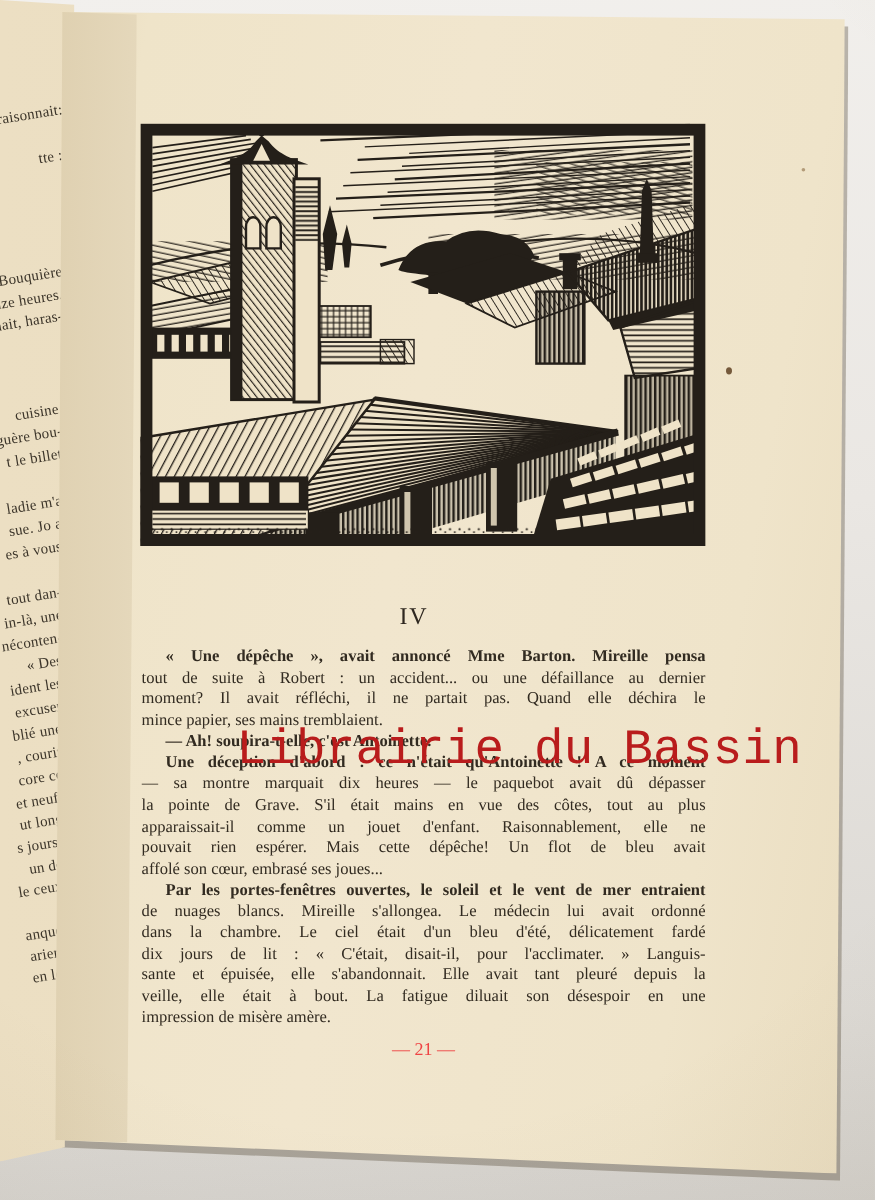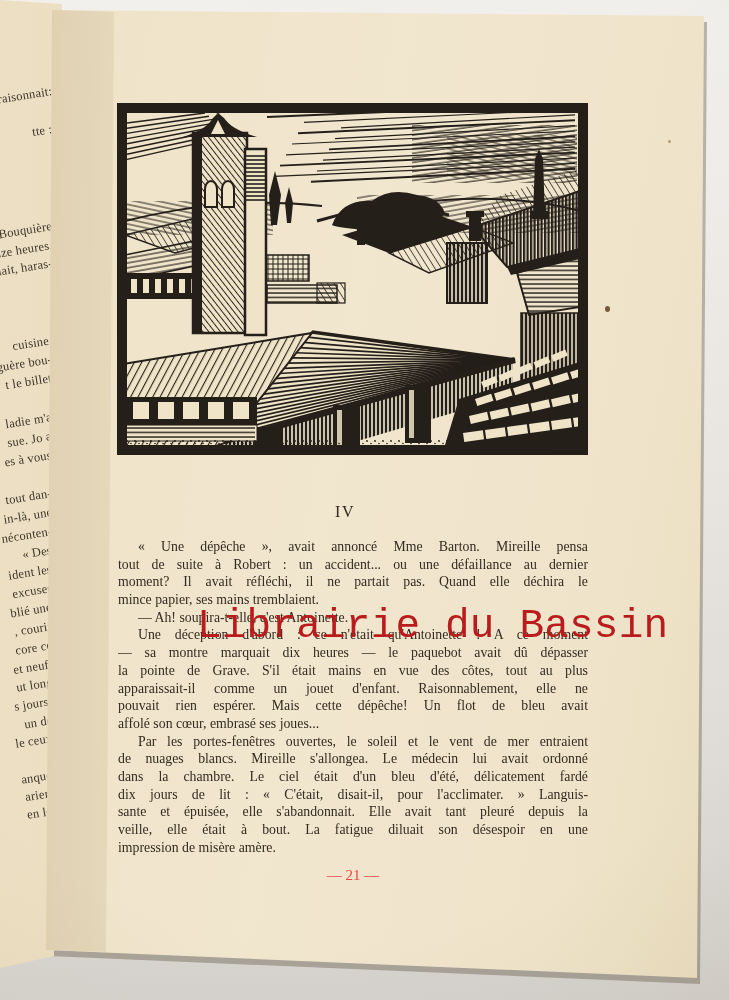--- a/index.html
+++ b/index.html
@@ -24,7 +24,7 @@
   
   .illo{position:absolute;left:117px;top:103px;width:471px;height:352px;z-index:6;}
   .chapter{position:absolute;left:118px;top:503px;width:470px;text-align:center;
-    font-size:16px;letter-spacing:1.5px;color:#2f2820;z-index:6;transform:translateX(-8px);}
+    font-size:20px;letter-spacing:1.5px;color:#2f2820;z-index:6;transform:translateX(-8px);}
   .textblock{position:absolute;left:118px;top:538px;width:470px;color:#322b21;z-index:6;}
   .line{font-size:13.8px;line-height:17.7px;height:17.7px;overflow:hidden;
     text-align:justify;text-align-last:justify;}

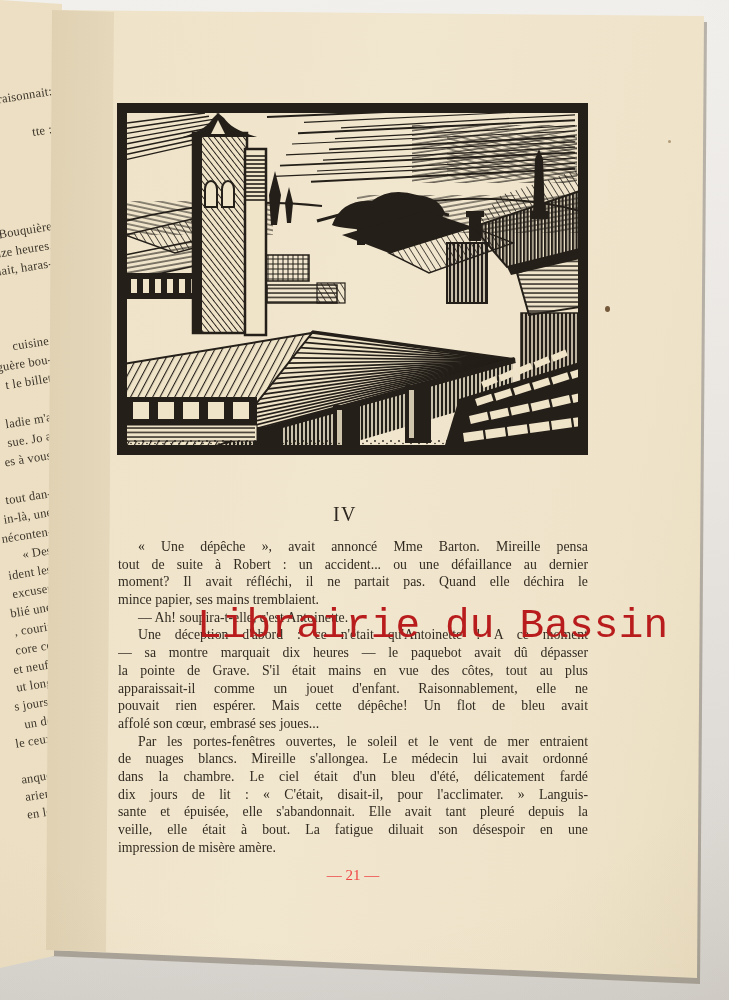--- a/index.html
+++ b/index.html
@@ -28,7 +28,7 @@
   .textblock{position:absolute;left:118px;top:538px;width:470px;color:#322b21;z-index:6;}
   .line{font-size:13.8px;line-height:17.7px;height:17.7px;overflow:hidden;
     text-align:justify;text-align-last:justify;}
-  .line.first{text-indent:20px;}
+  .line.first{text-indent:20px;font-weight:bold;}
   .line.last{text-align-last:left;}
   .folio{position:absolute;left:118px;top:867px;width:470px;text-align:center;
     font-size:15px;color:#ef4444;z-index:6;}

